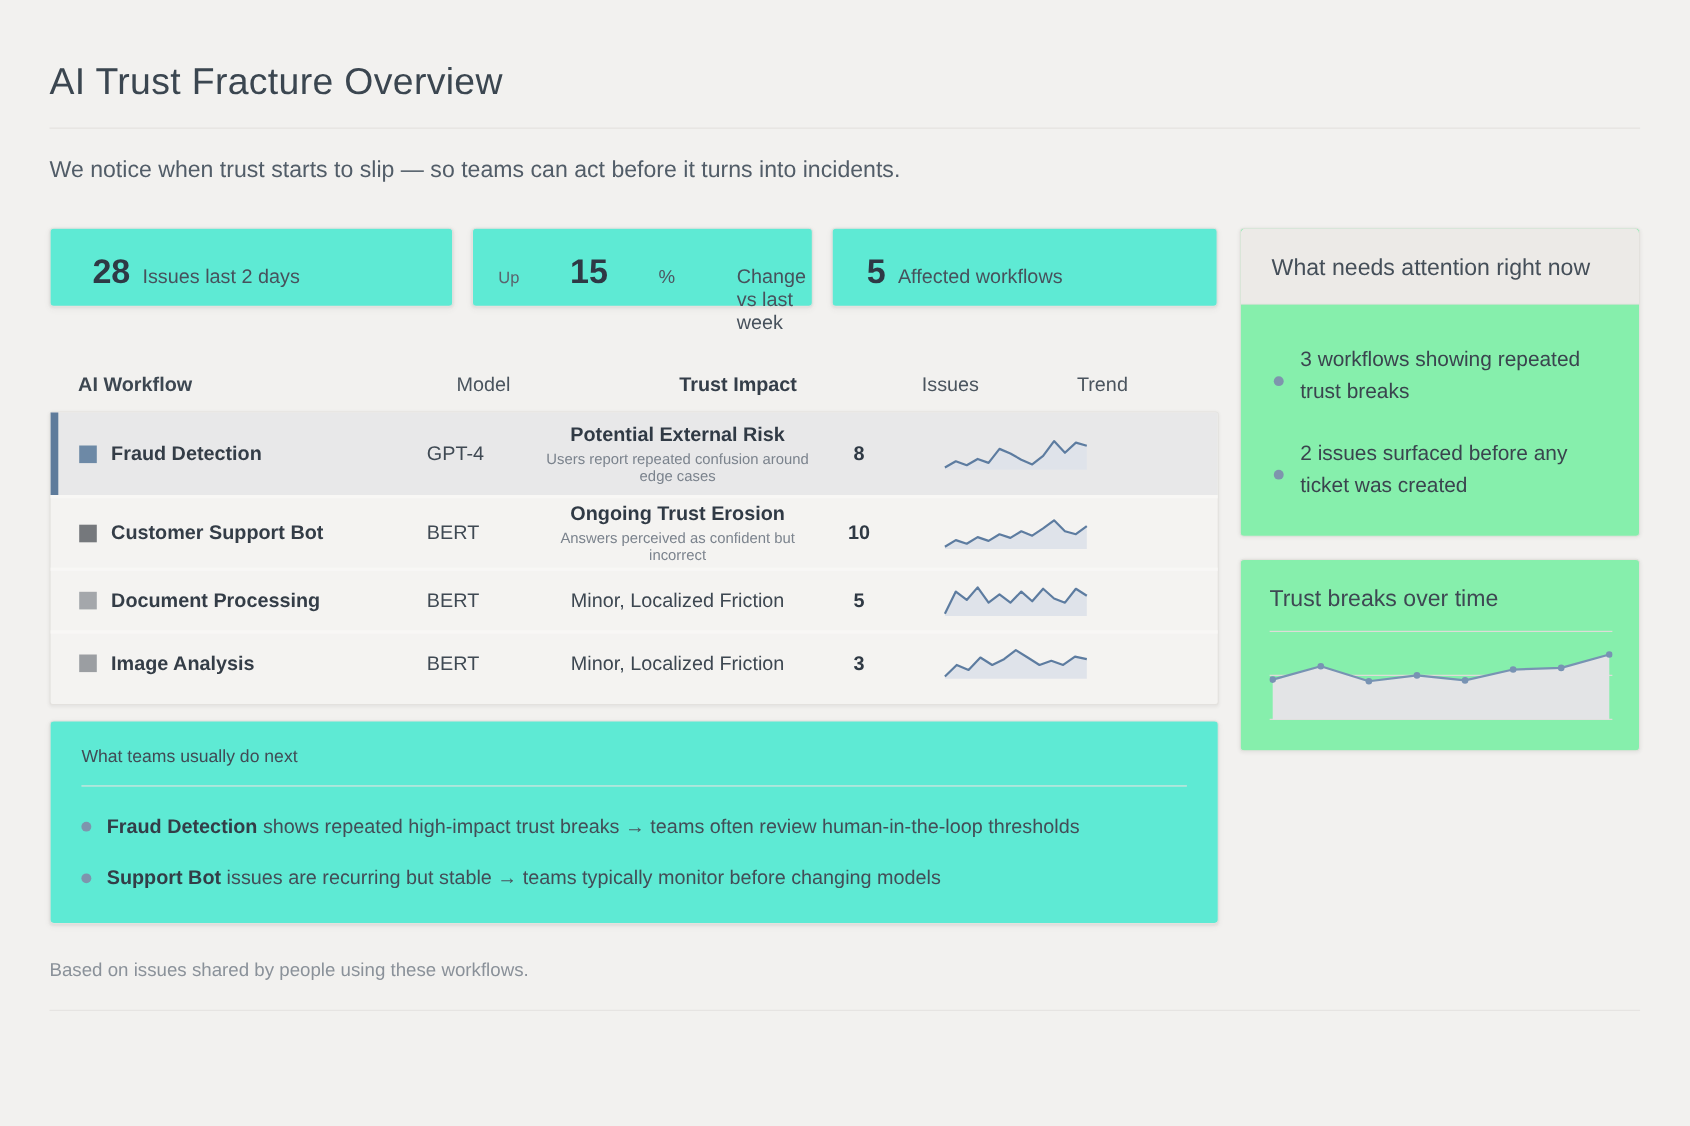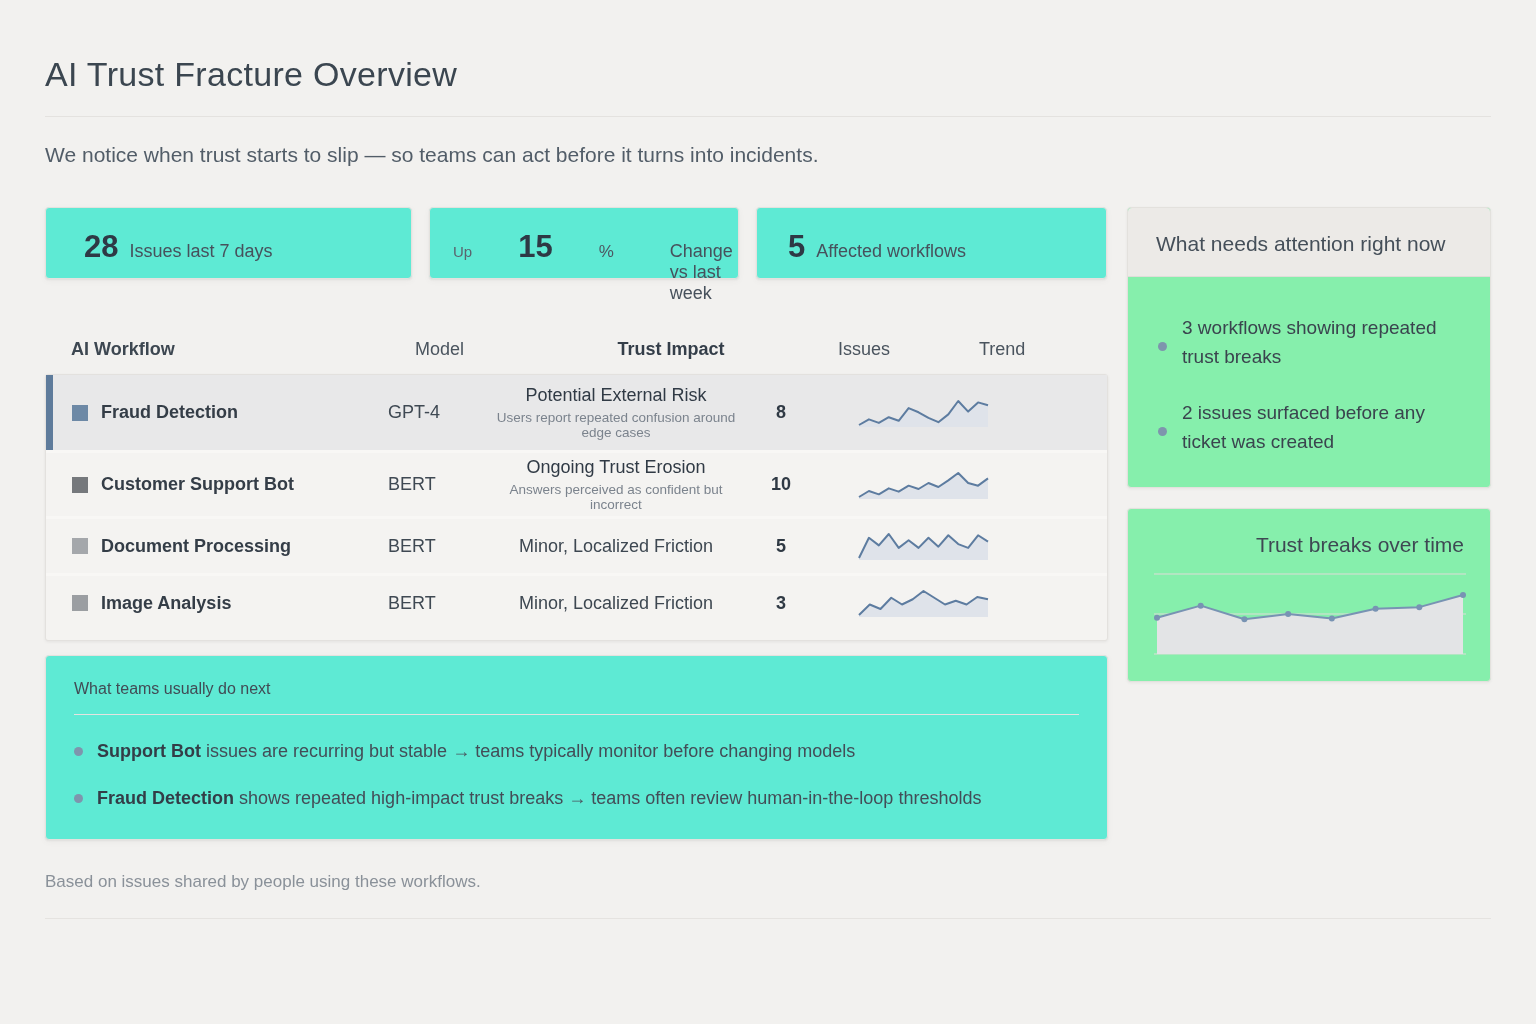--- a/index.html
+++ b/index.html
@@ -114,7 +114,7 @@
       <div class="kpi-row">
         <div class="card kpi">
           <span class="kpi-value">28</span>
-          <span class="kpi-label">Issues last 7 days</span>
+          <span class="kpi-label">Issues last 2 days</span>
         </div>
         <div class="card kpi">
           <span class="kpi-prefix">Up</span>

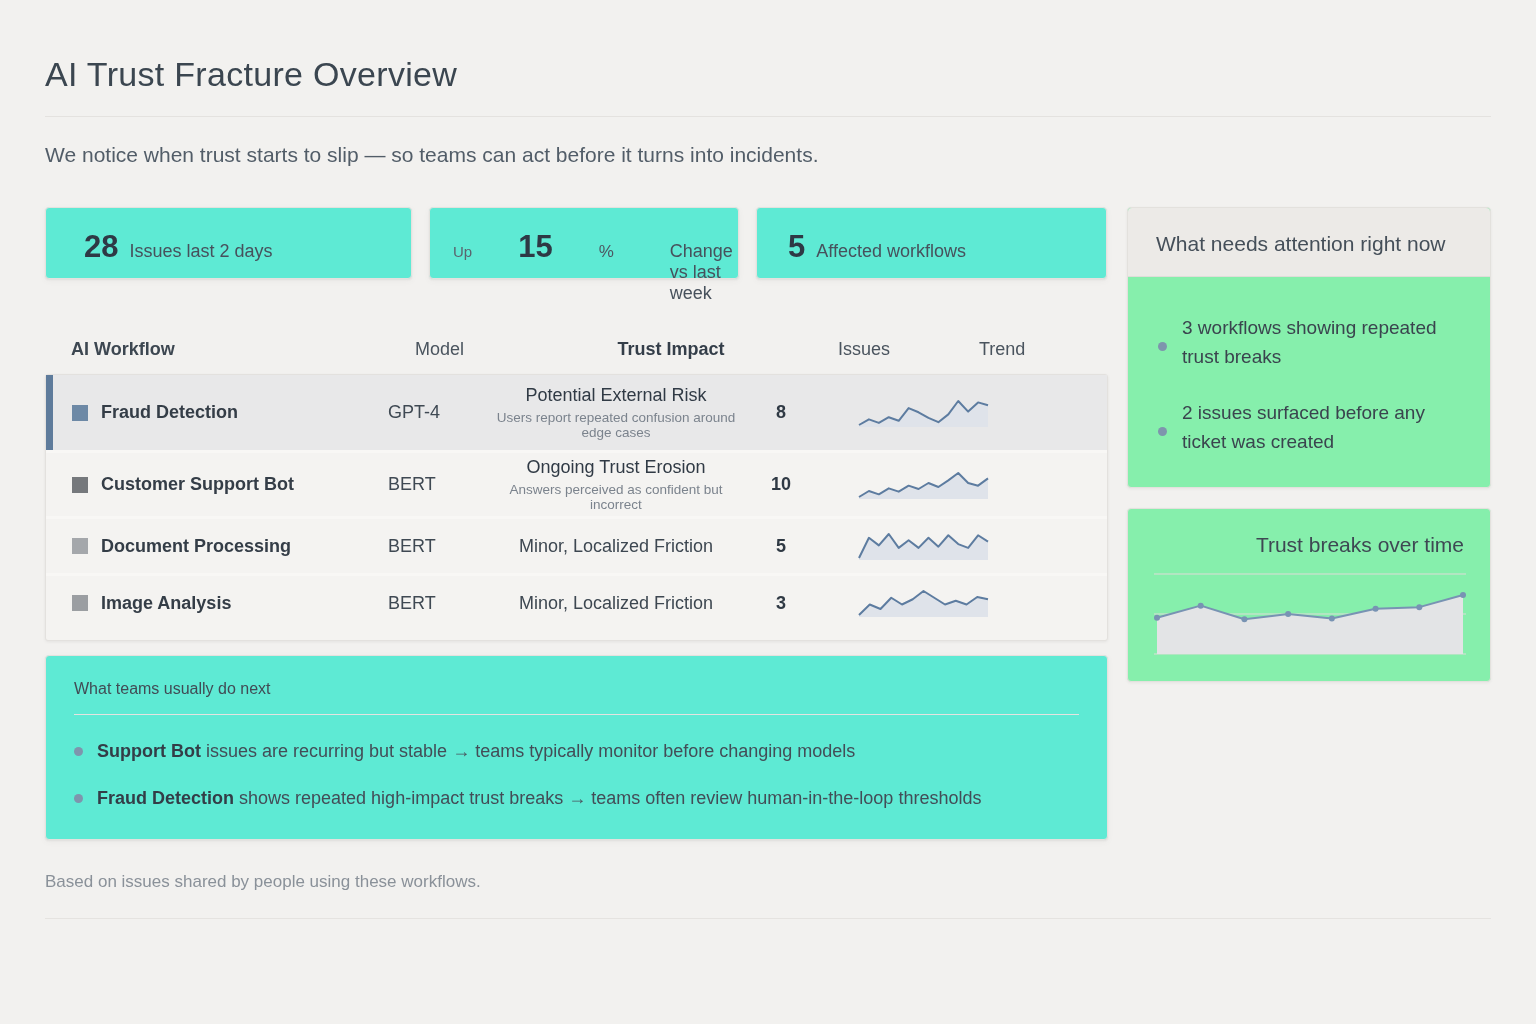--- a/index.html
+++ b/index.html
@@ -57,7 +57,7 @@
   .wf-name { font-size:18px; font-weight:bold; color:#343d47; }
   .cell-model { padding-left:22px; font-size:18px; color:#3f4953; }
   .cell-impact { text-align:center; font-size:18px; color:#3d4751; }
-  .row-0 .impact-main, .row-1 .impact-main { font-weight:normal; color:#303a45; }
+  .row-0 .impact-main, .row-1 .impact-main { font-weight:bold; color:#303a45; }
   .impact-note { font-size:13.5px; color:#7b838d; margin-top:4px; }
   .impact-note:empty { display:none; }
   .cell-issues { text-align:center; font-size:18px; font-weight:bold; color:#2f3944; }

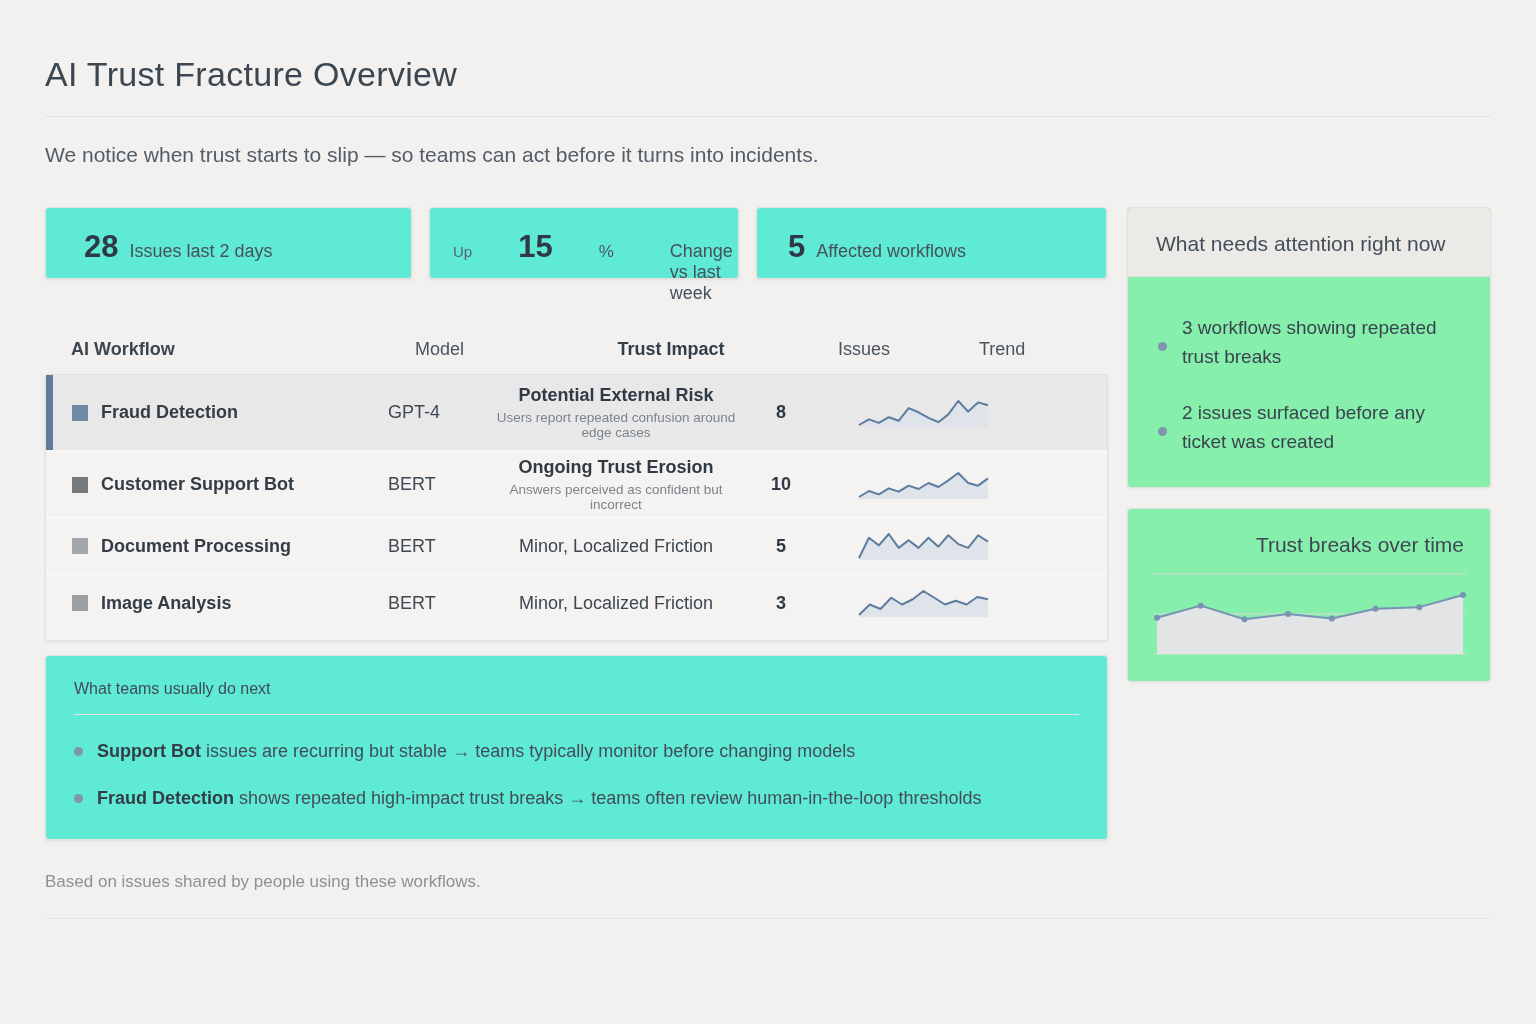--- a/index.html
+++ b/index.html
@@ -95,7 +95,7 @@
   .bar-labels { display:flex; gap:30px; padding-left:28px; margin-top:8px; }
   .bar-labels span { width:33px; display:inline-flex; justify-content:center; white-space:nowrap; font-size:16px; color:#4a545e; }
 
-  .line-title { font-size:21px; font-weight:400; color:#3e4853;text-align:right; }
+  .line-title { font-size:21px; font-weight:400; color:#3e4853; }
   .line-chart-wrap { margin-top:16px; }
 </style>
 </head>

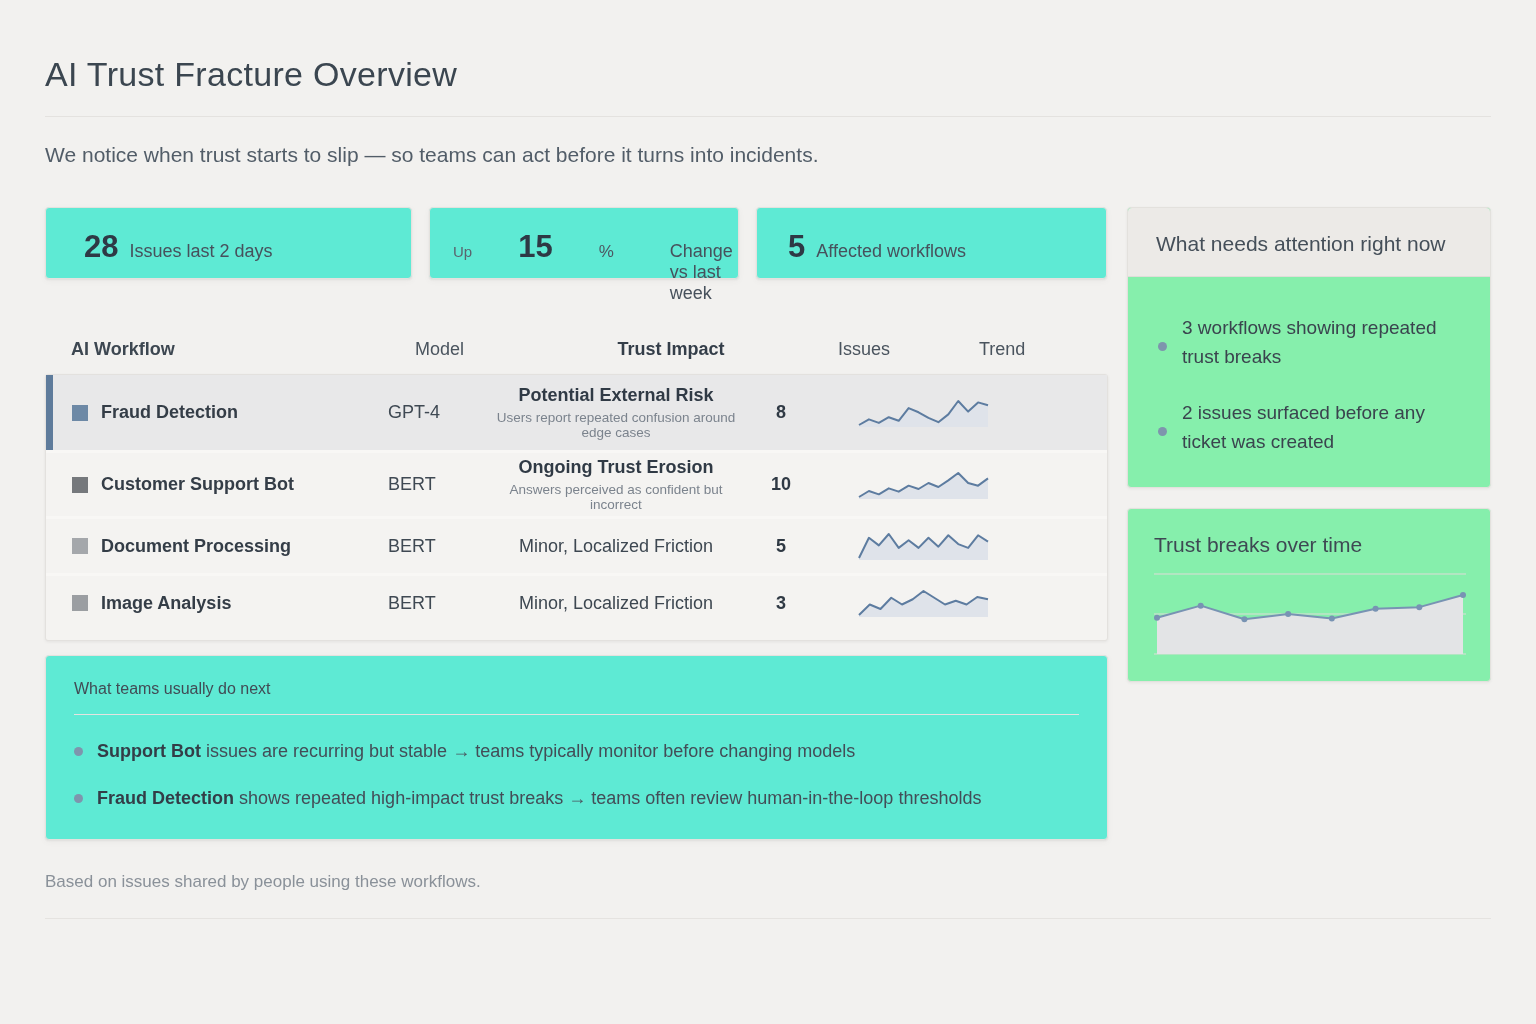--- a/index.html
+++ b/index.html
@@ -223,19 +223,19 @@
         <div class="next-item">
           <span class="dot"></span>
           <span>
+            <b class="next-lead">Fraud Detection</b>
+            <span>shows repeated high-impact trust breaks</span>
+            <span class="arrow">→</span>
+            <span>teams often review human-in-the-loop thresholds</span>
+          </span>
+        </div>
+        <div class="next-item">
+          <span class="dot"></span>
+          <span>
             <b class="next-lead">Support Bot</b>
             <span>issues are recurring but stable</span>
             <span class="arrow">→</span>
             <span>teams typically monitor before changing models</span>
-          </span>
-        </div>
-        <div class="next-item">
-          <span class="dot"></span>
-          <span>
-            <b class="next-lead">Fraud Detection</b>
-            <span>shows repeated high-impact trust breaks</span>
-            <span class="arrow">→</span>
-            <span>teams often review human-in-the-loop thresholds</span>
           </span>
         </div>
       </div>

